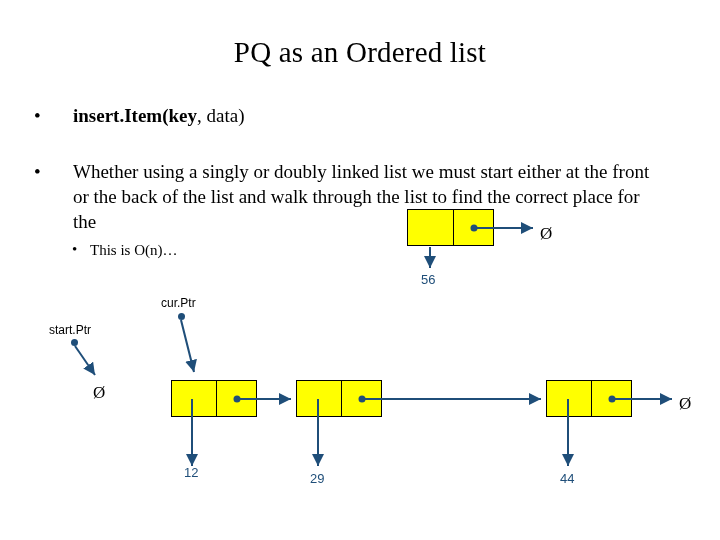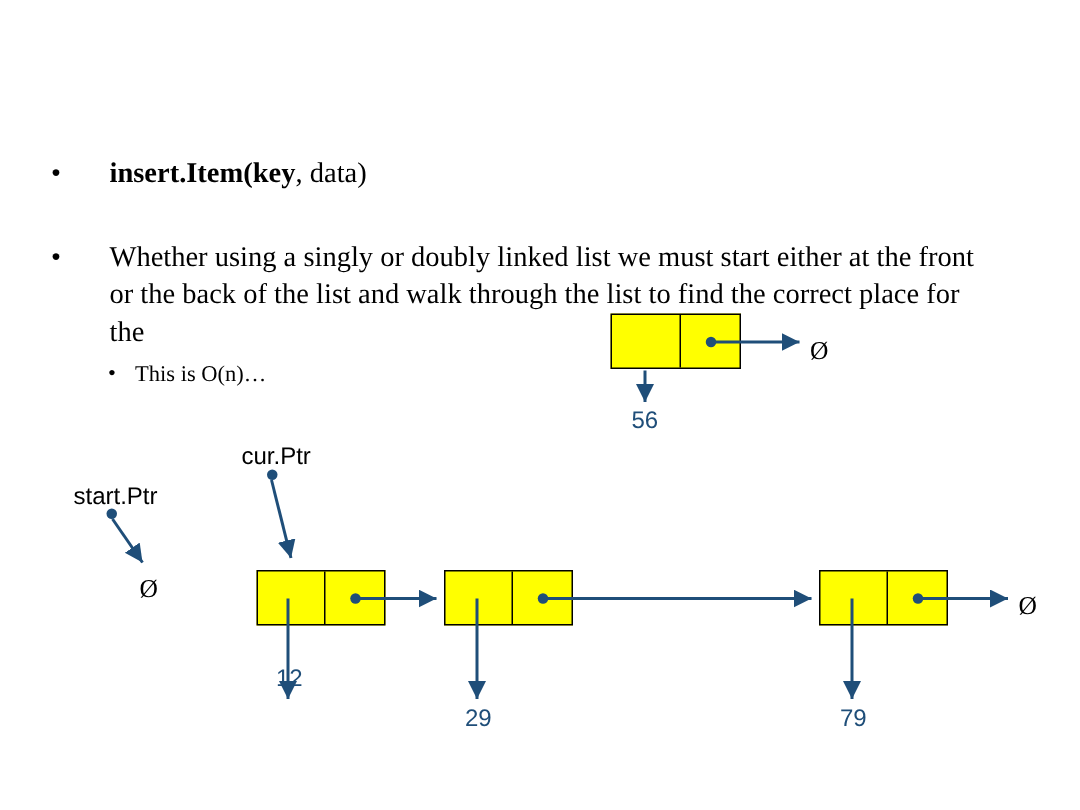--- a/index.html
+++ b/index.html
@@ -138,6 +138,7 @@
 
 <div id="slide">
 
+  <div id="title">PQ as an Ordered list</div>
 
   <div class="bullet1" style="left:34px; top:103px; width:620px;">
     <span class="dot">•</span>

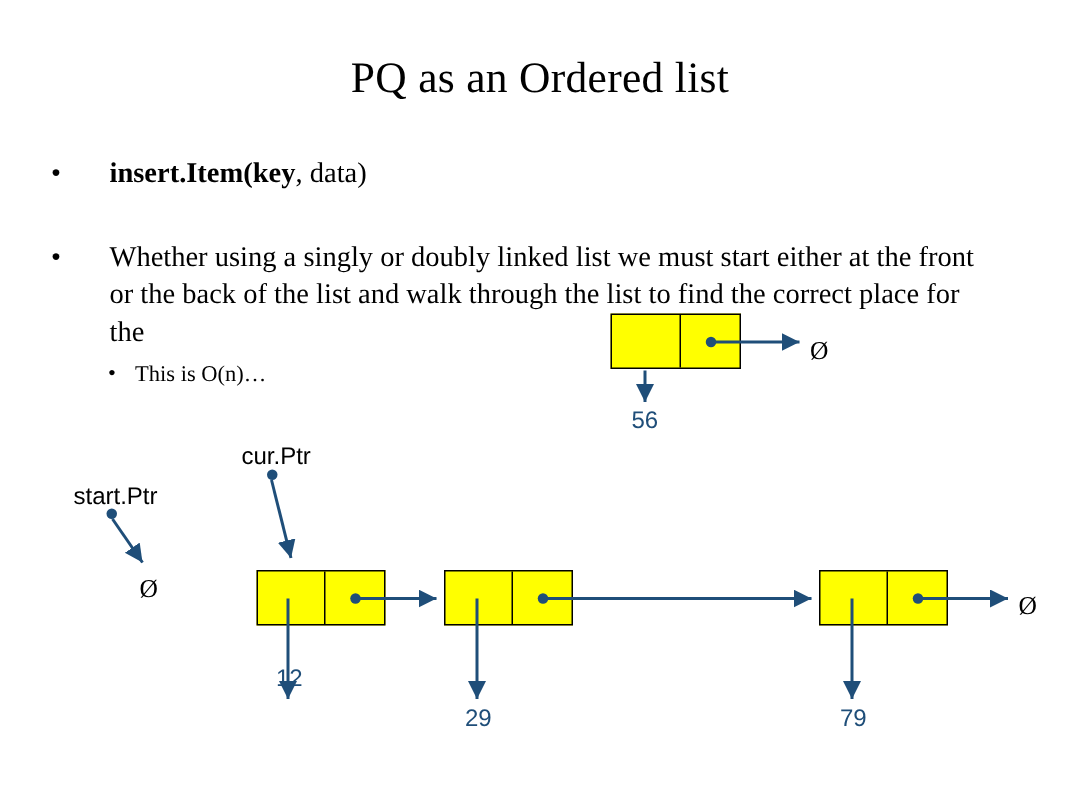--- a/index.html
+++ b/index.html
@@ -118,7 +118,7 @@
   }
   .valuelabel {
     position: absolute;
-    font-size: 16px;
+    font-size: 13px;
     font-family: "Liberation Sans", sans-serif;
     color: #1f4e79;
     white-space: nowrap;

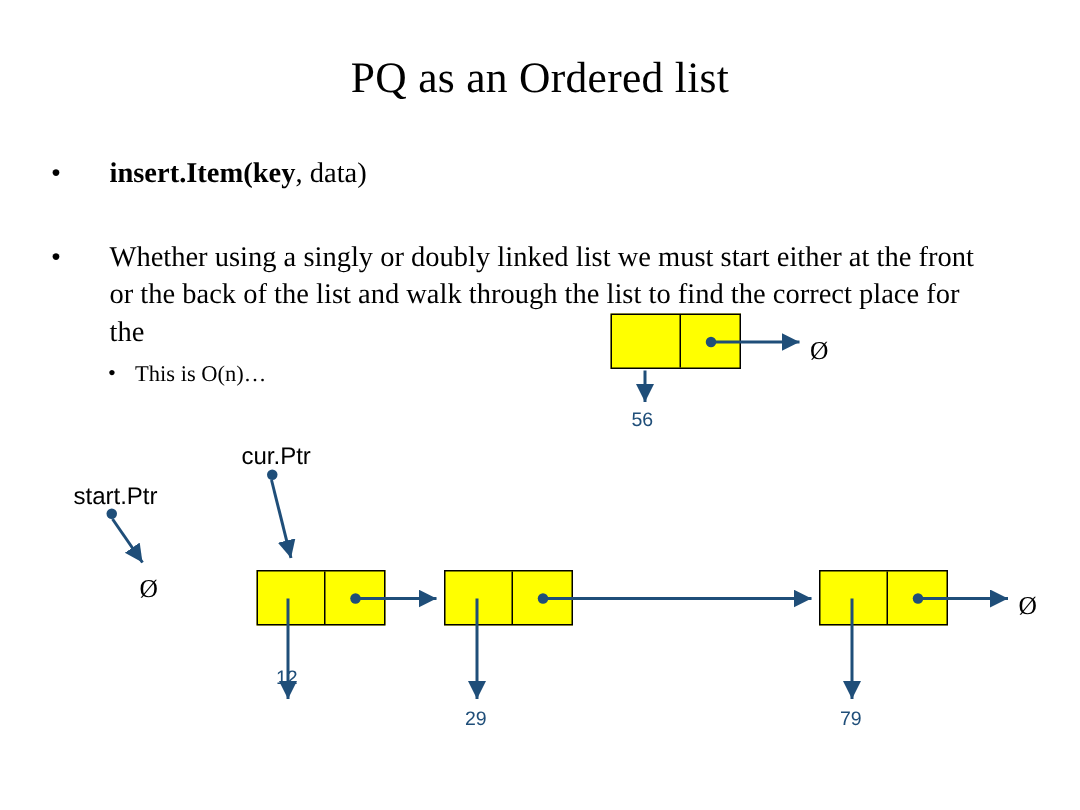--- a/index.html
+++ b/index.html
@@ -111,7 +111,7 @@
   }
   .varlabel {
     position: absolute;
-    font-size: 16px;
+    font-size: 12px;
     font-family: "Liberation Sans", sans-serif;
     color: #000000;
     white-space: nowrap;

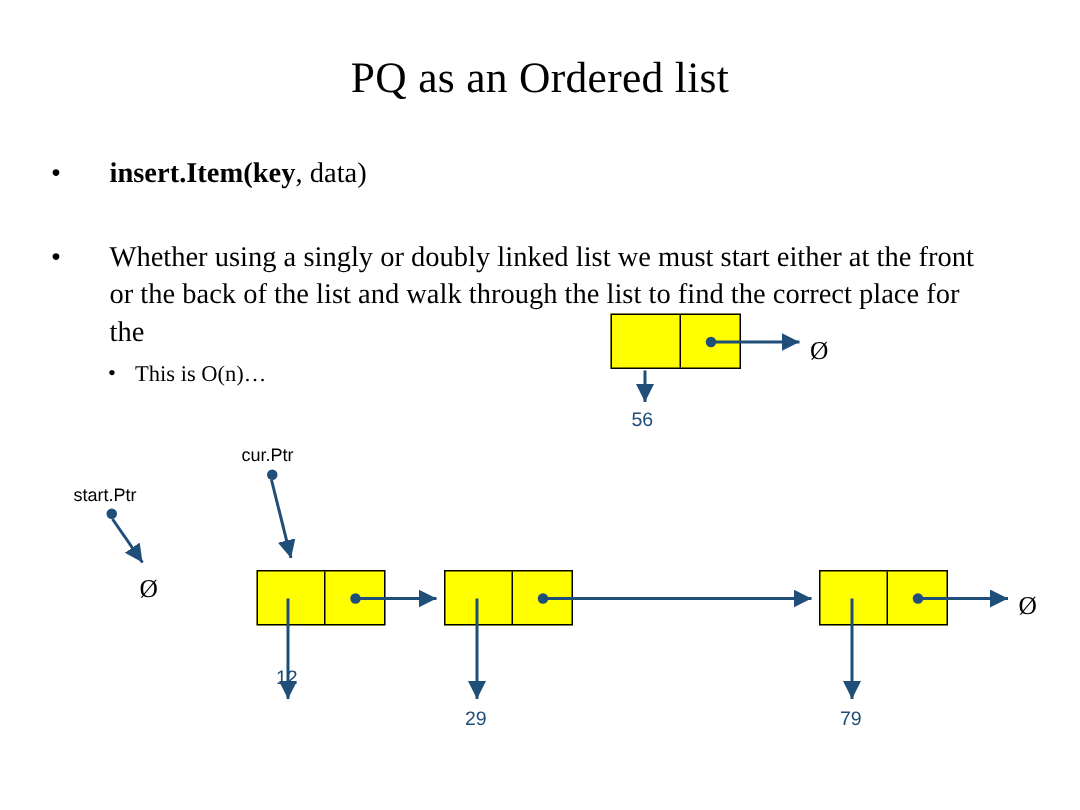--- a/index.html
+++ b/index.html
@@ -178,7 +178,7 @@
       <span class="ptrdot"></span>
     </div>
   </div>
-  <span class="valuelabel" style="left:184px; top:444px;">12</span>
+  <span class="valuelabel" style="left:184px; top:465px;">12</span>
 
   <div class="node" style="left:296px; top:380px; width:86px;">
     <div class="cell-data"></div>

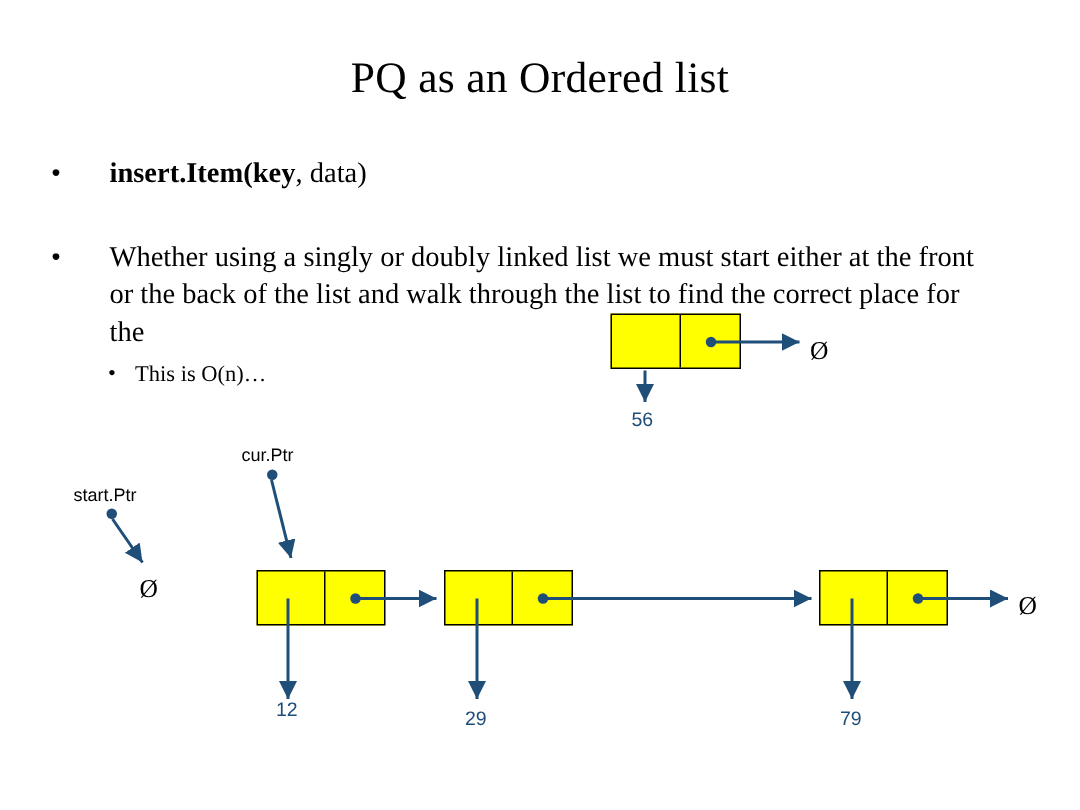--- a/index.html
+++ b/index.html
@@ -194,7 +194,7 @@
       <span class="ptrdot"></span>
     </div>
   </div>
-  <span class="valuelabel" style="left:560px; top:471px;">79</span>
+  <span class="valuelabel" style="left:560px; top:471px;">44</span>
 
   <span class="nullsym" style="left:679px; top:394px;">Ø</span>
 

